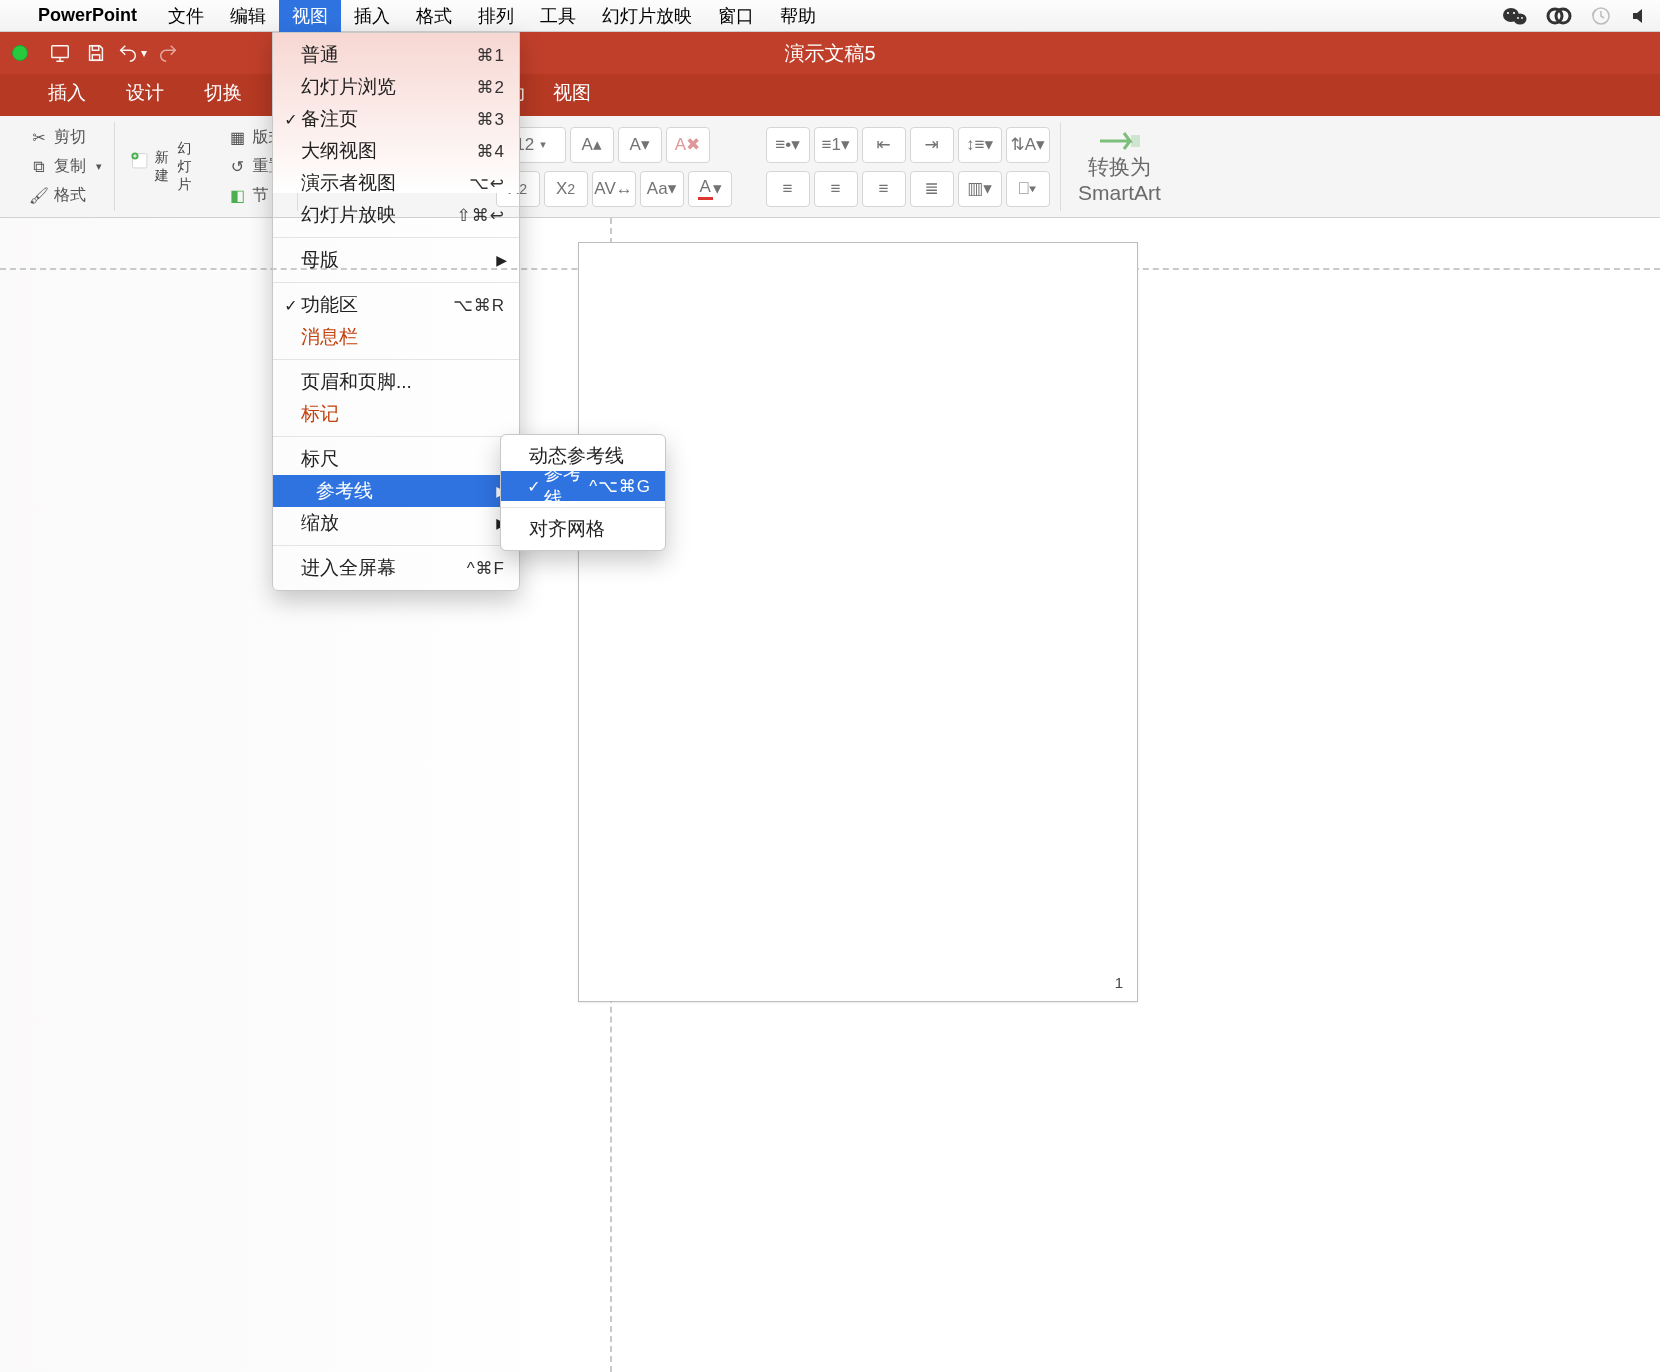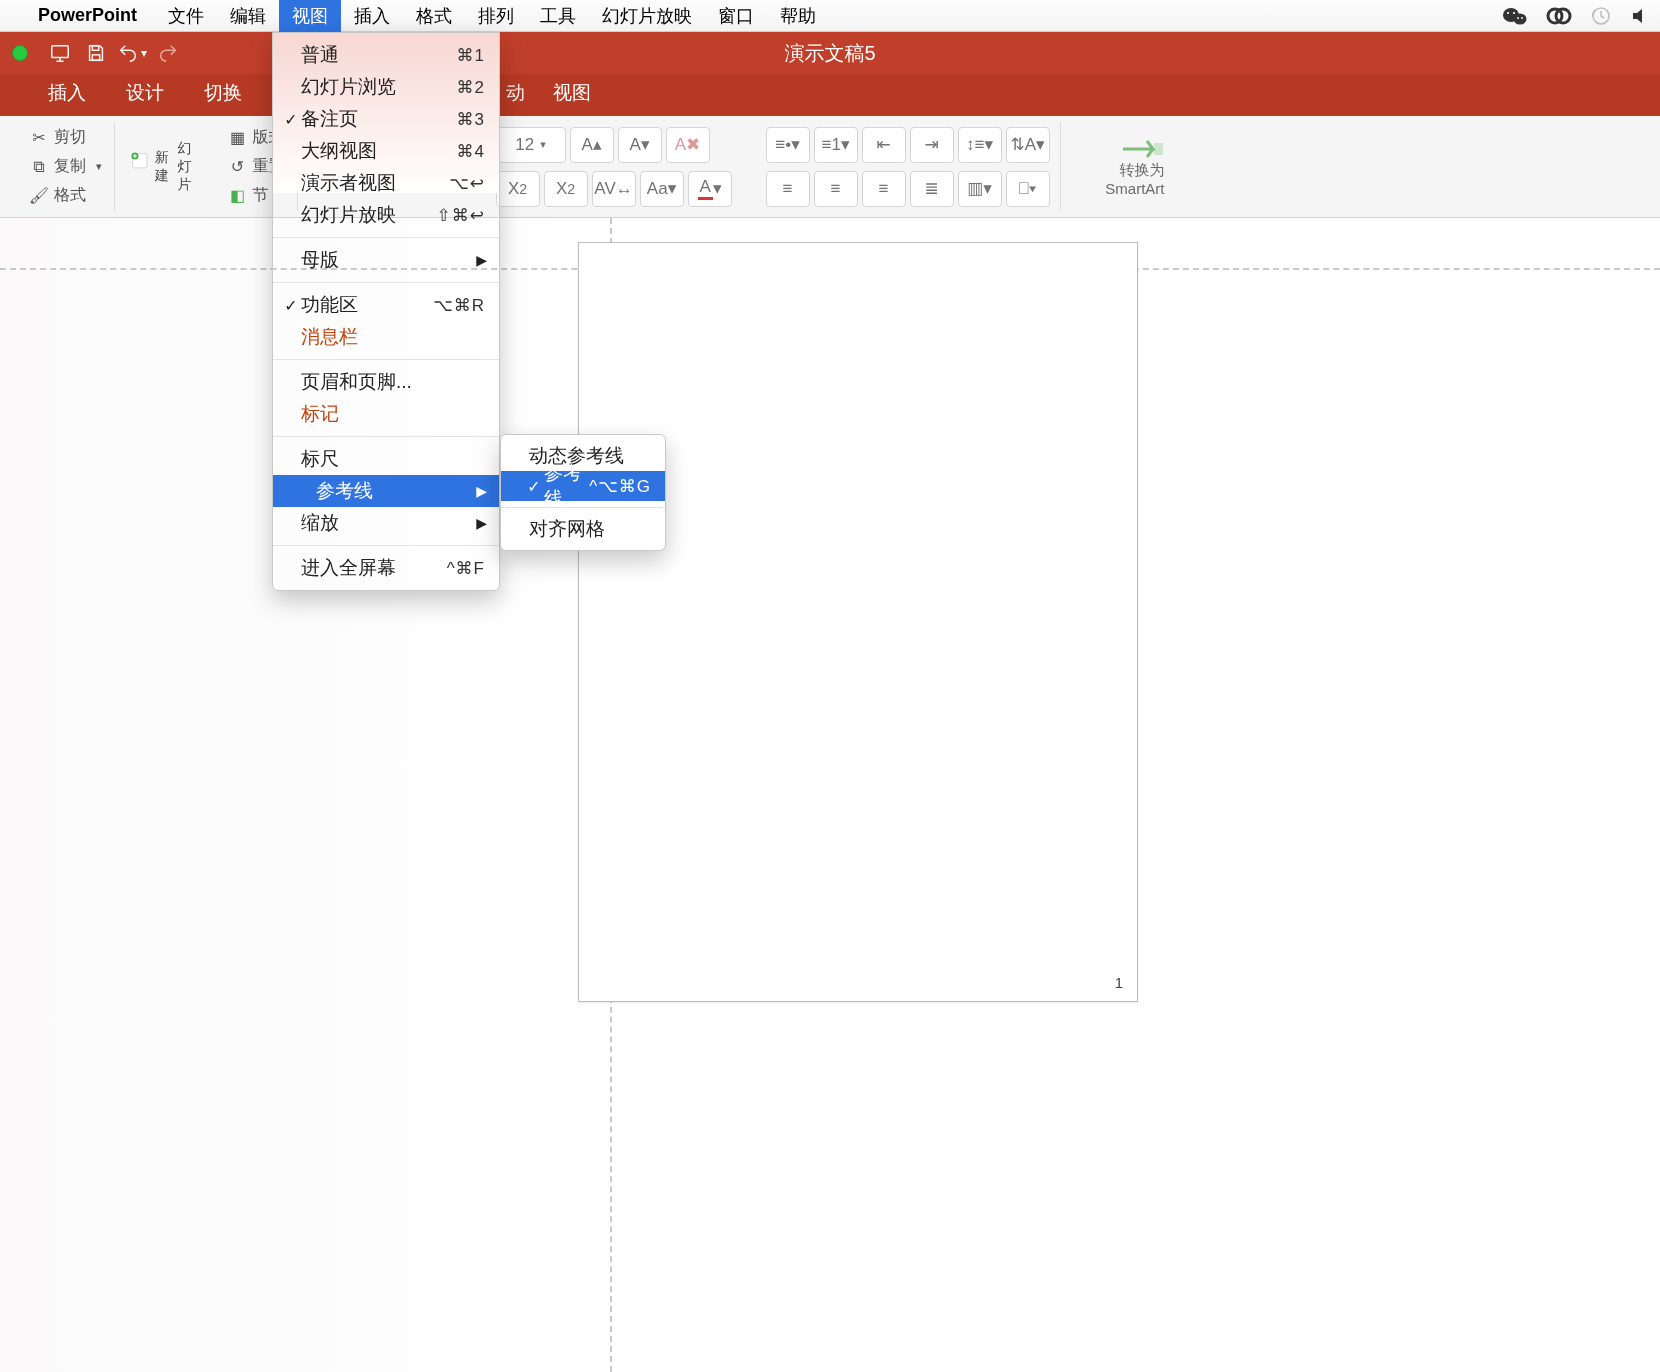--- a/index.html
+++ b/index.html
@@ -43,7 +43,7 @@
   .convert .arrow { width:44px; height:24px; }
 
   
-  .dropdown { position:absolute; left:272px; top:32px; width:228px; background:#fff; border:1px solid #c8c8c8; border-radius:0 0 6px 6px; box-shadow:0 10px 24px rgba(0,0,0,.22); z-index:50; padding:6px 0; }
+  .dropdown { position:absolute; left:272px; top:32px; width:248px; background:#fff; border:1px solid #c8c8c8; border-radius:0 0 6px 6px; box-shadow:0 10px 24px rgba(0,0,0,.22); z-index:50; padding:6px 0; }
   .ditem { display:flex; align-items:center; padding:4px 14px 4px 8px; font-size:19px; color:#222; height:32px; position:relative;}
   .ditem.disabled { color:#c2410c;}
   .ditem .chk { width:20px; text-align:center; font-size:16px;}

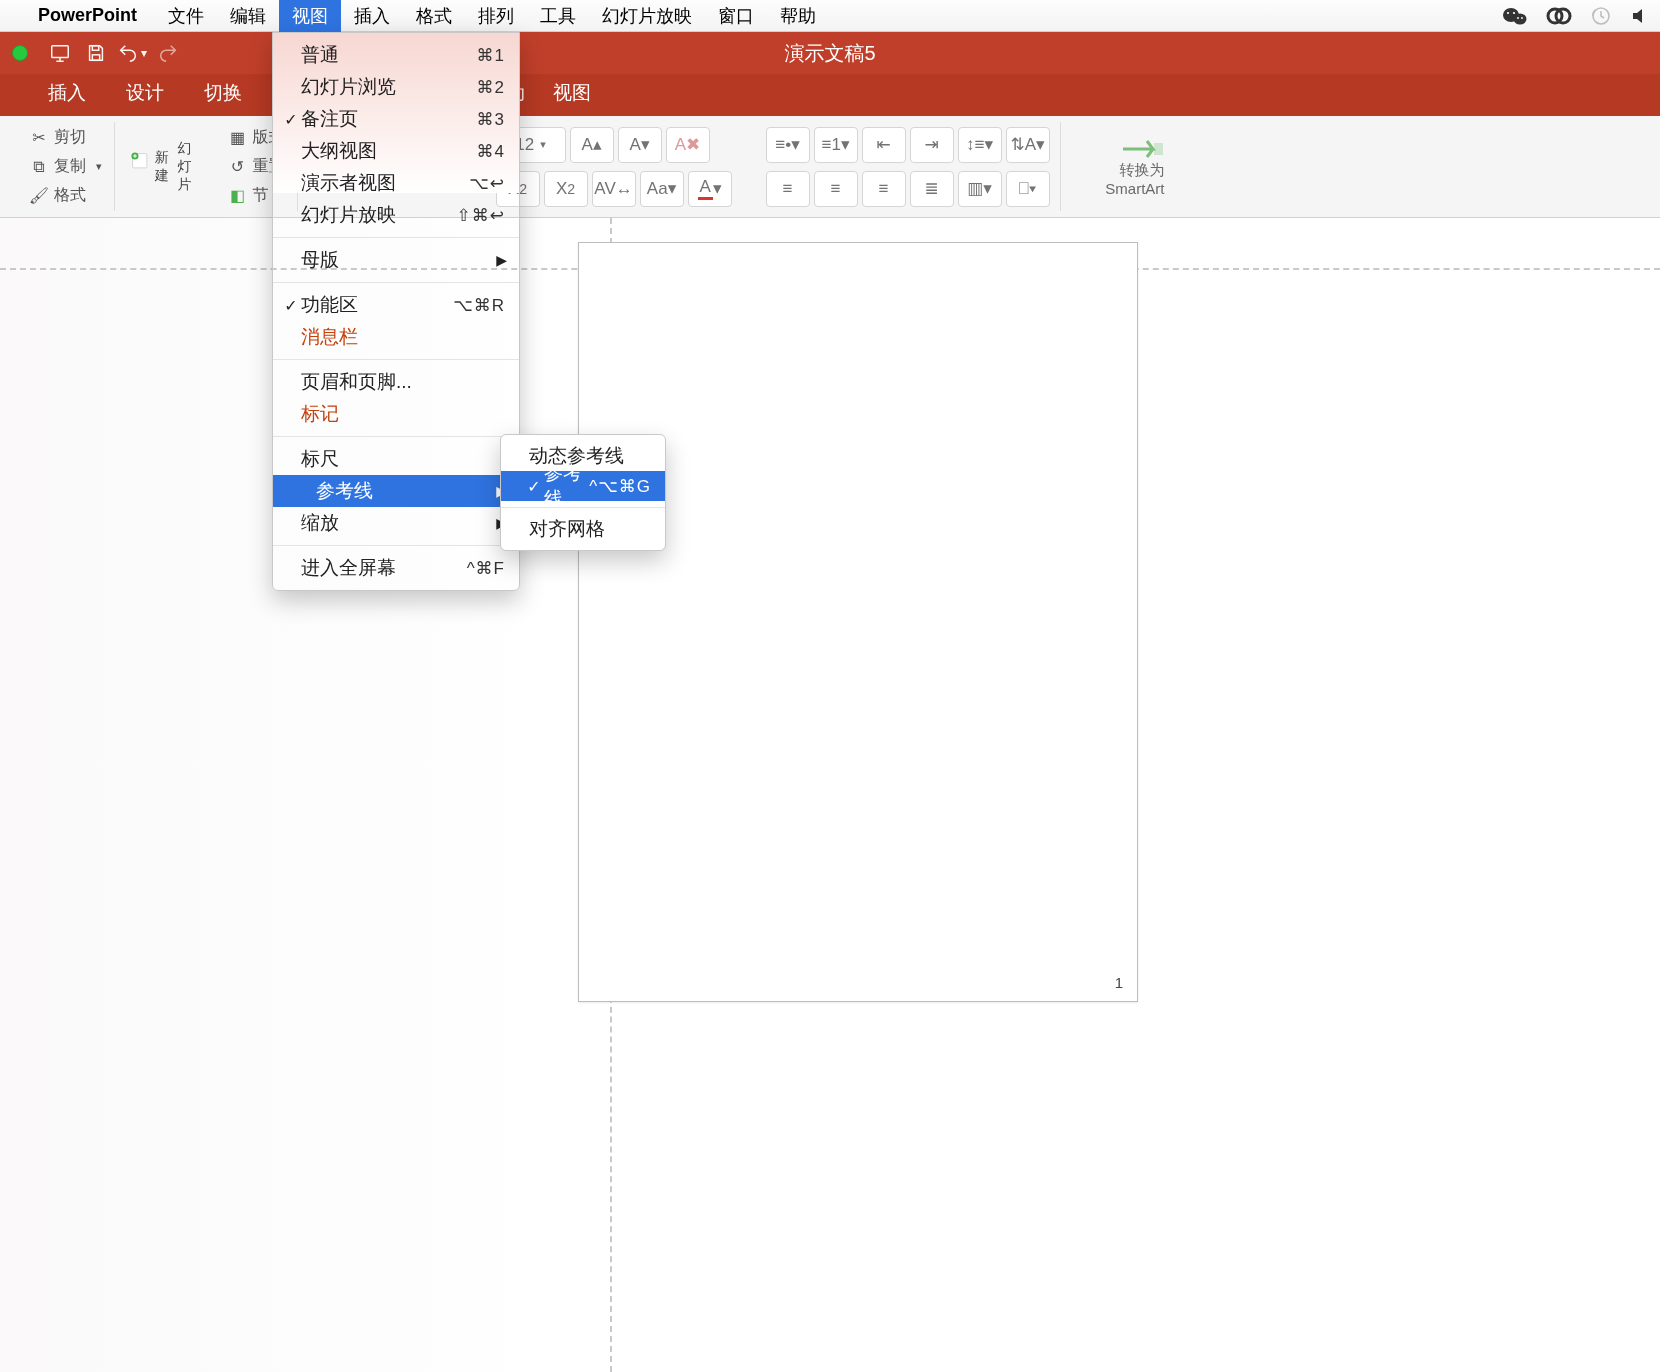--- a/index.html
+++ b/index.html
@@ -39,7 +39,7 @@
   .toolwide { width:70px;}
   .toolrow { display:flex; }
   .placeholder-group { width:160px; } 
-  .convert { display:flex; flex-direction:column; align-items:flex-end; justify-content:center; width:90px; color:#6a6a6a; font-size:15px;}
+  .convert { display:flex; flex-direction:column; align-items:center; justify-content:center; width:90px; color:#6a6a6a; font-size:21px;}
   .convert .arrow { width:44px; height:24px; }
 
   

